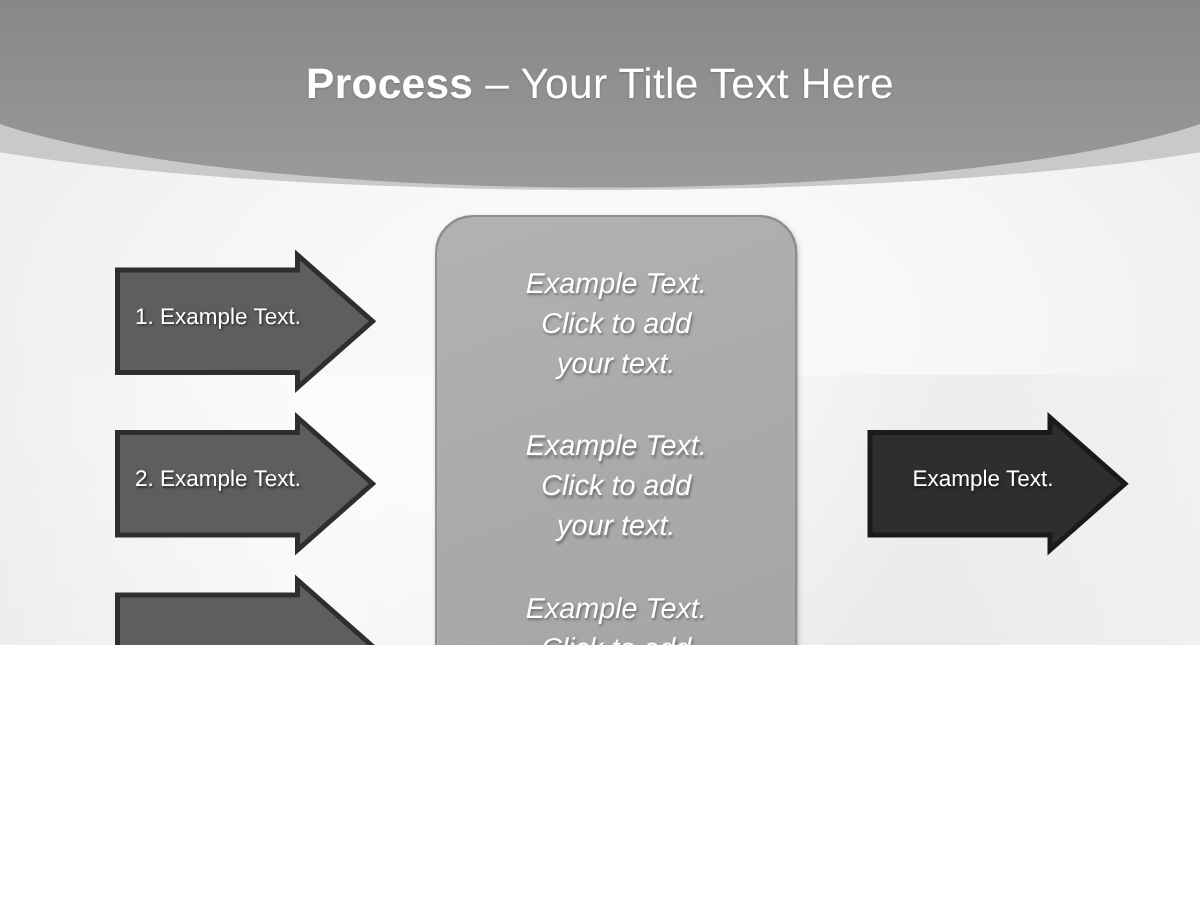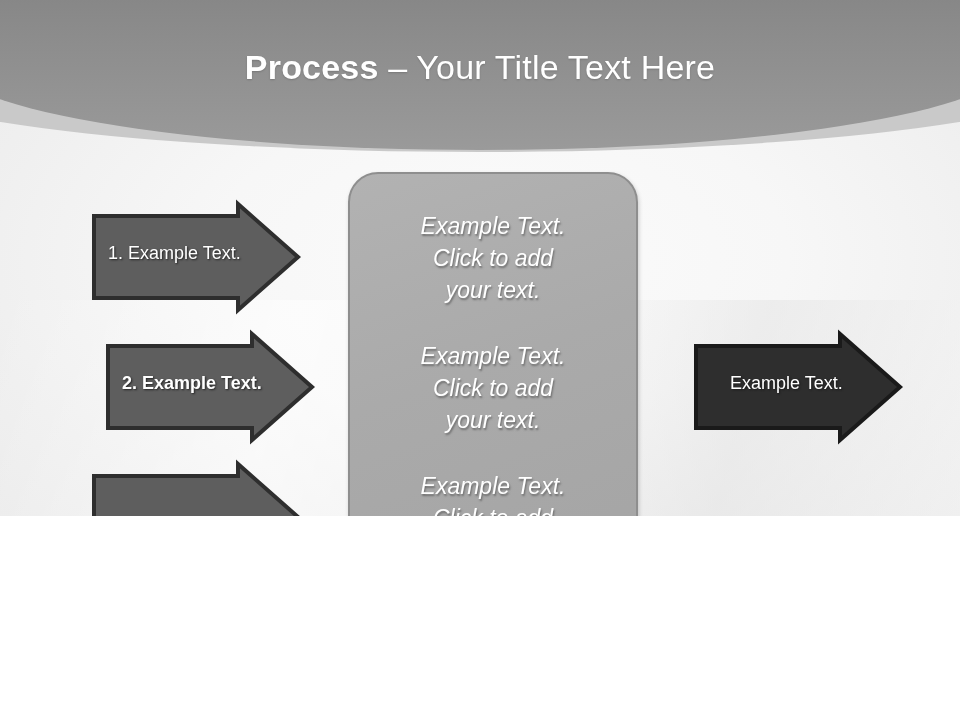--- a/index.html
+++ b/index.html
@@ -121,7 +121,7 @@
   }
 
   #arrow-1 { left: 90px; top: 198px; }
-  #arrow-2 { left: 104px; top: 328px; font-weight: bold; }
+  #arrow-2 { left: 90px; top: 328px; }
   #arrow-3 { left: 90px; top: 458px; }
   #arrow-out { left: 692px; top: 328px; }
 

